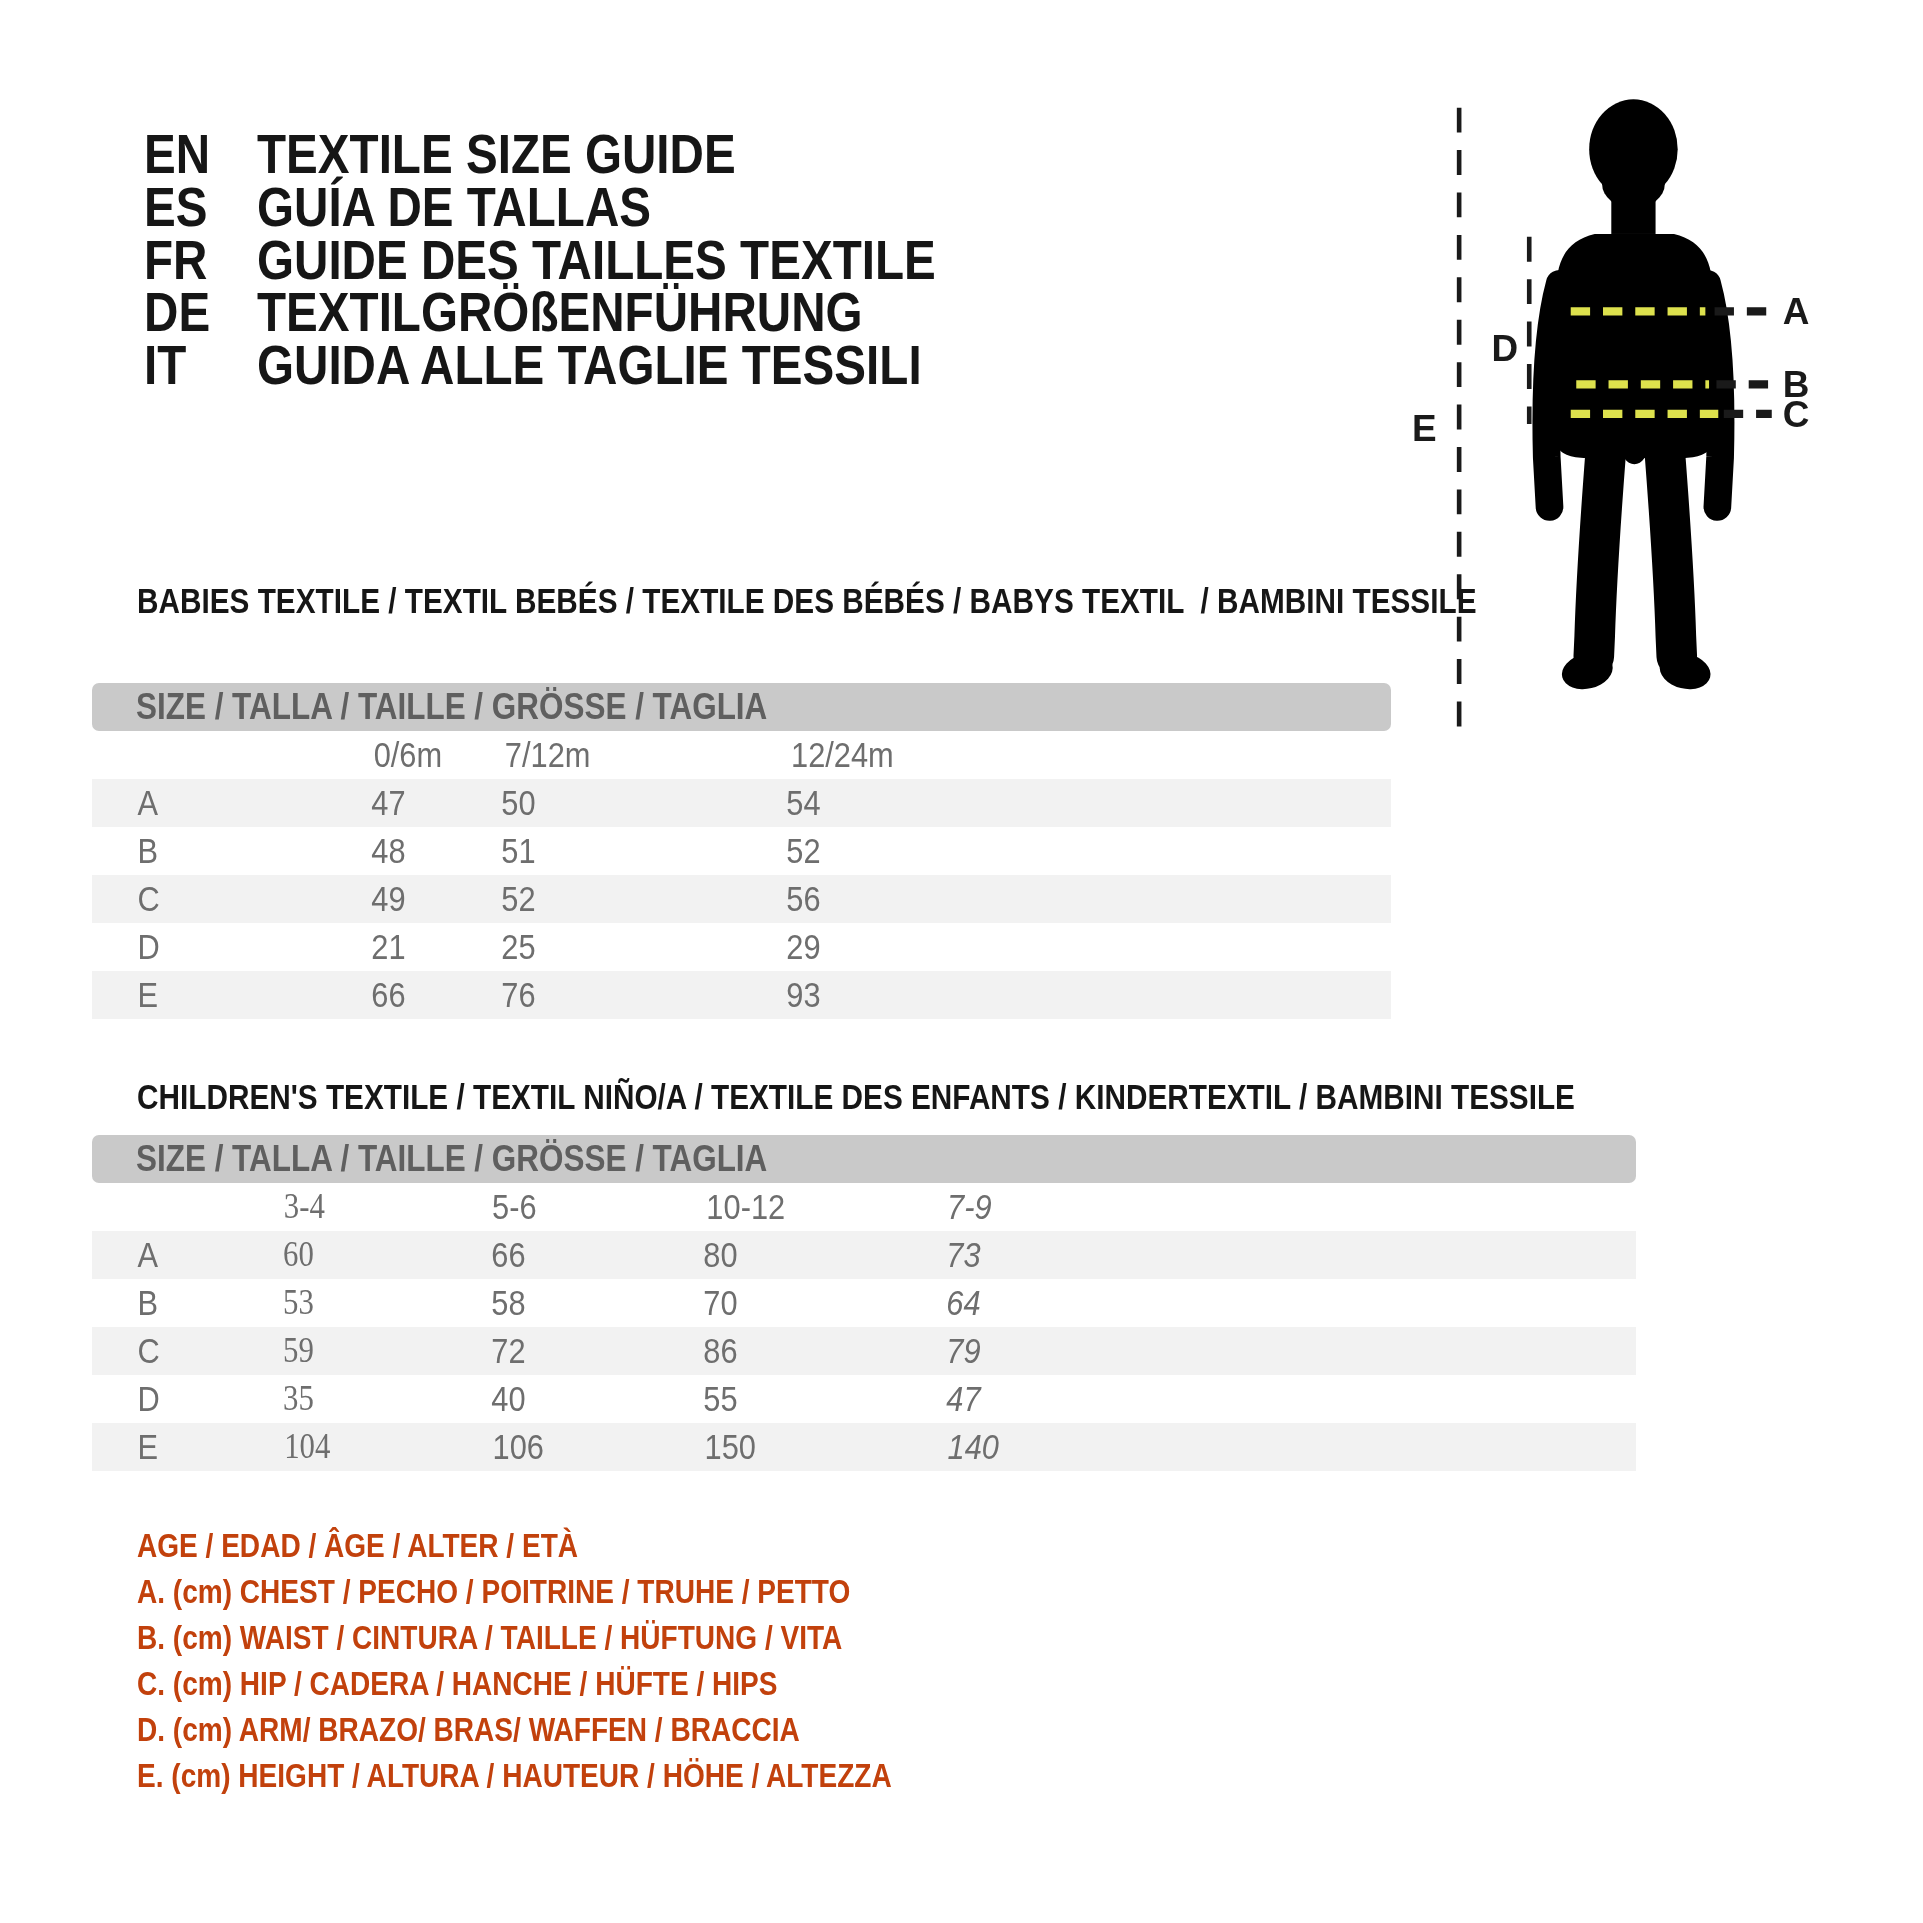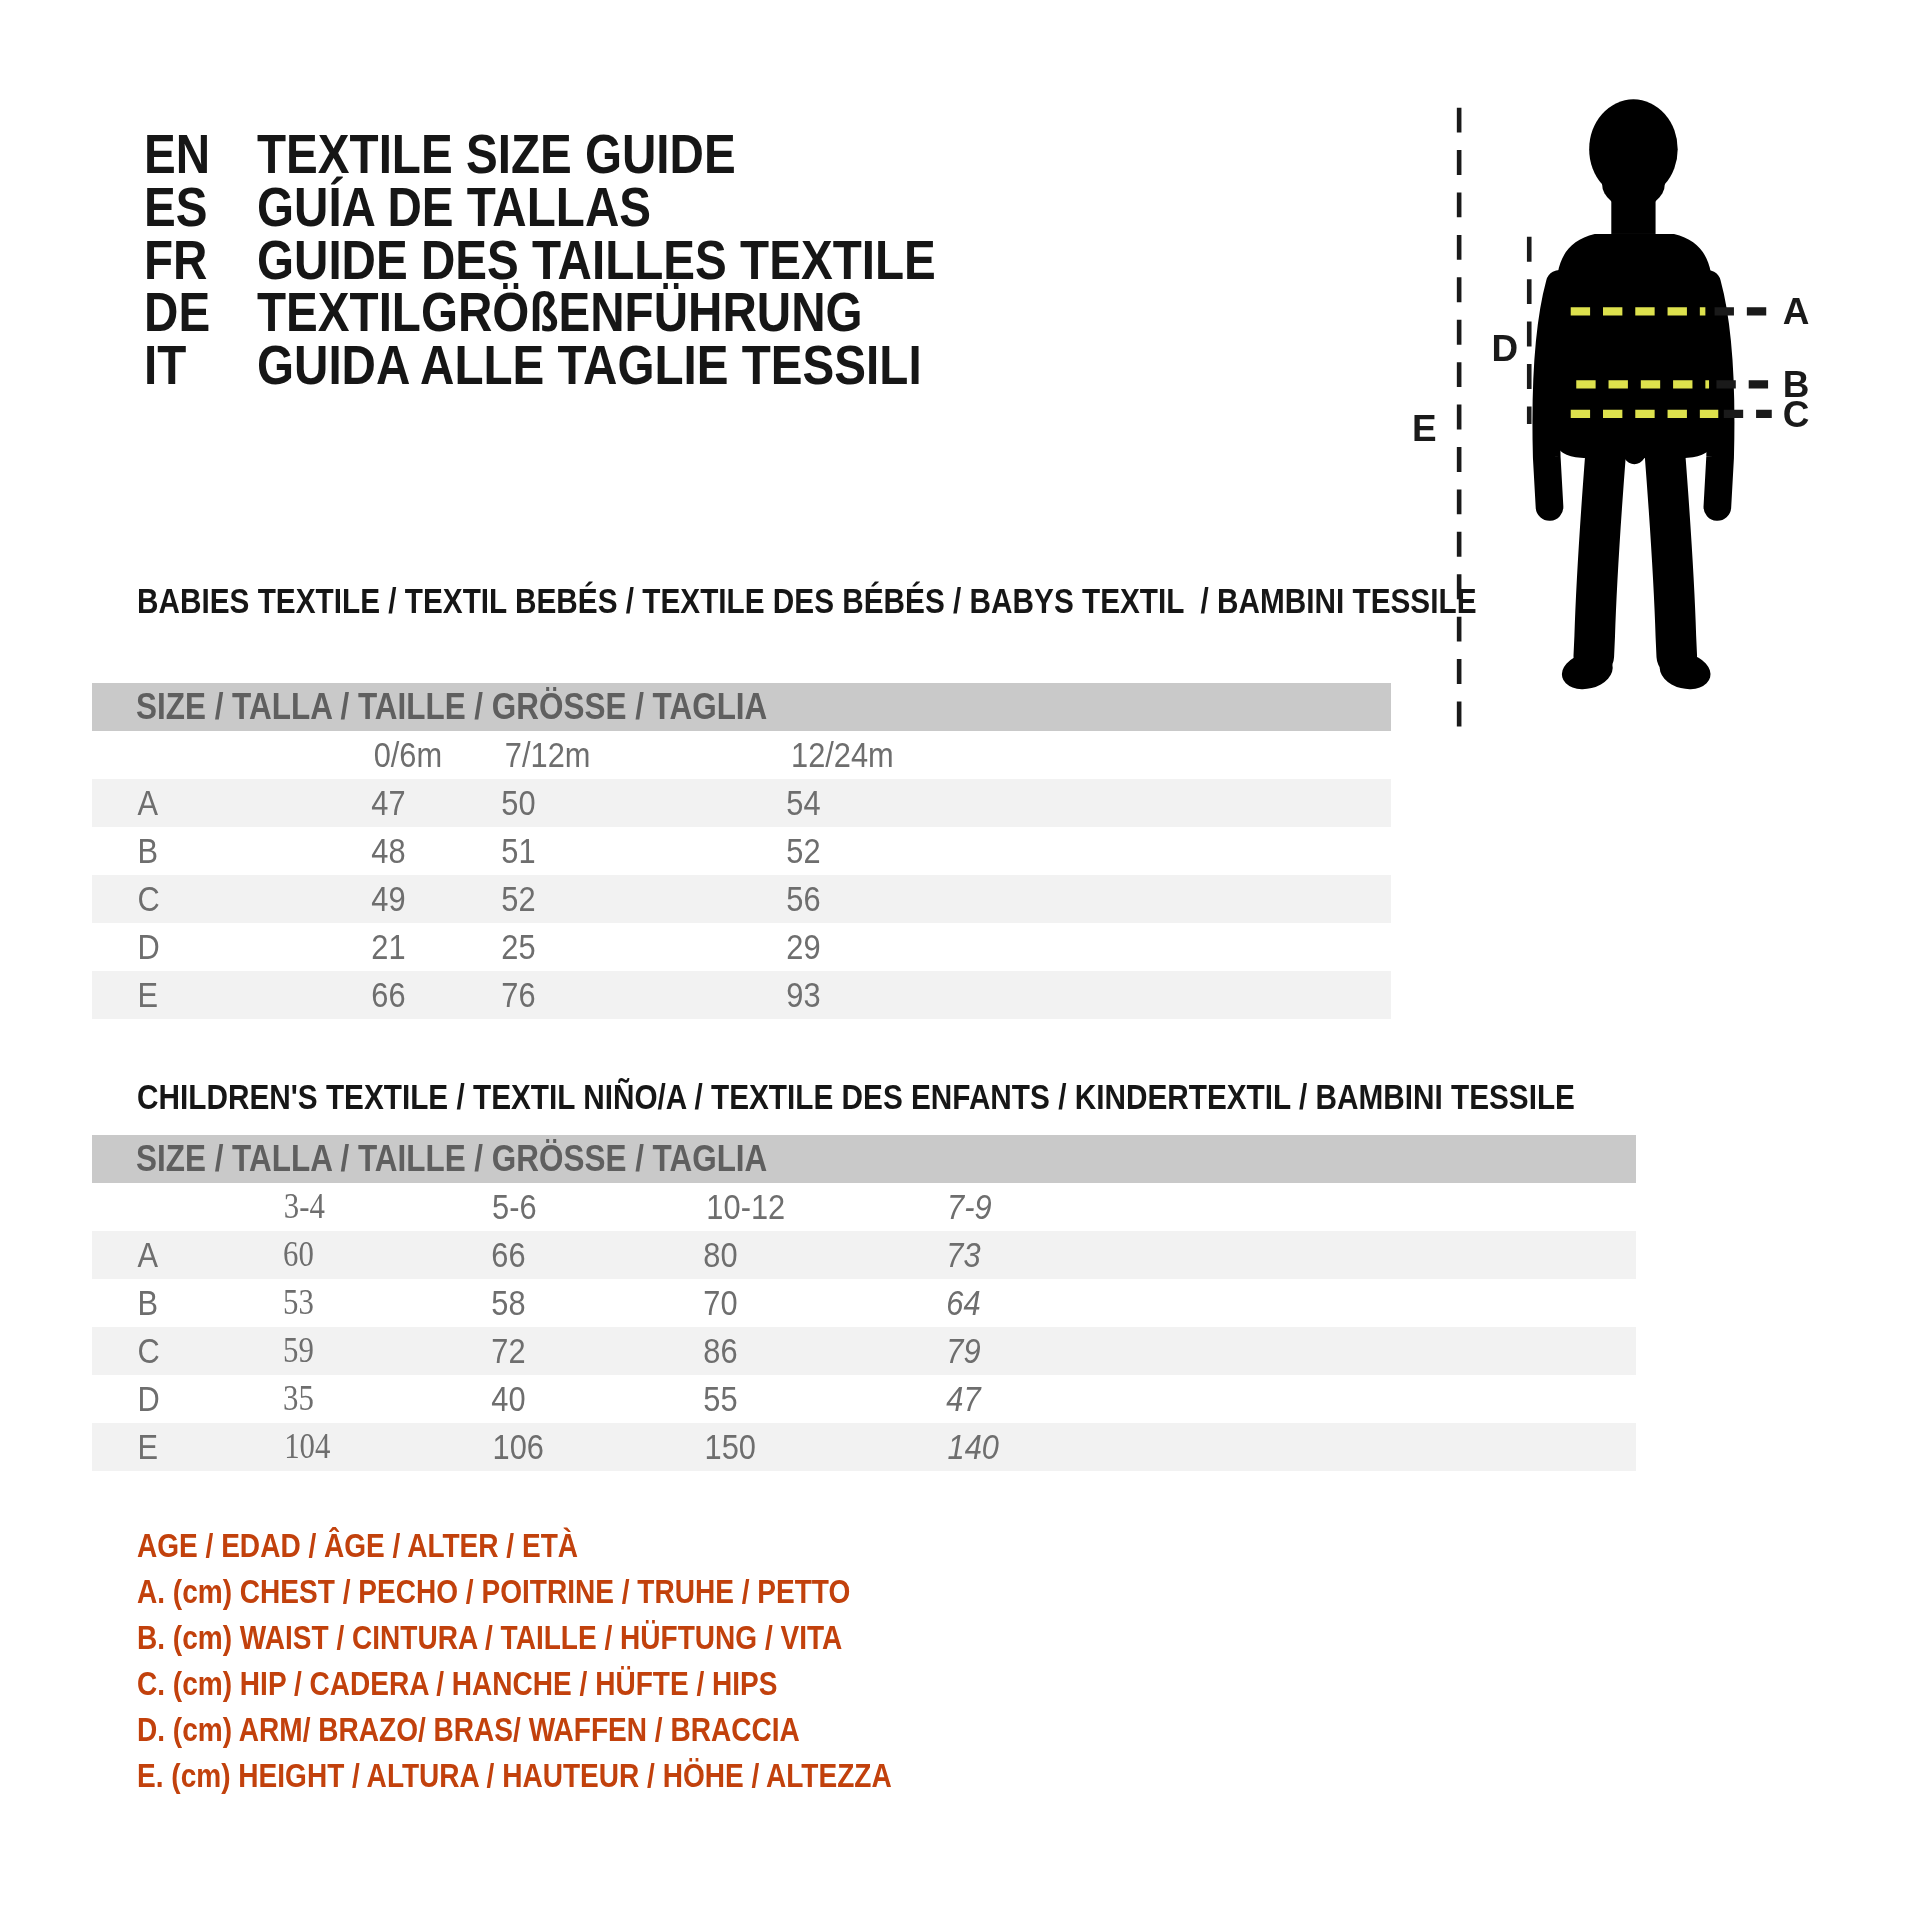--- a/index.html
+++ b/index.html
@@ -18,7 +18,7 @@
   .section-title{position:absolute;left:137px;font-size:35px;font-weight:700;color:#161616;line-height:41px;}
 
   
-  .size-bar{position:absolute;left:92px;height:48px;background:#c9c9c9;display:flex;align-items:center;}
+  .size-bar{position:absolute;left:92px;height:48px;background:#c9c9c9;display:flex;align-items:center;border-radius:7px;}
   .size-bar .t{margin-left:44px;font-size:37px;font-weight:700;color:#5f5f5f;}
   .trow{position:absolute;left:92px;height:48px;}
   .trow.shaded{background:#f2f2f2;}

